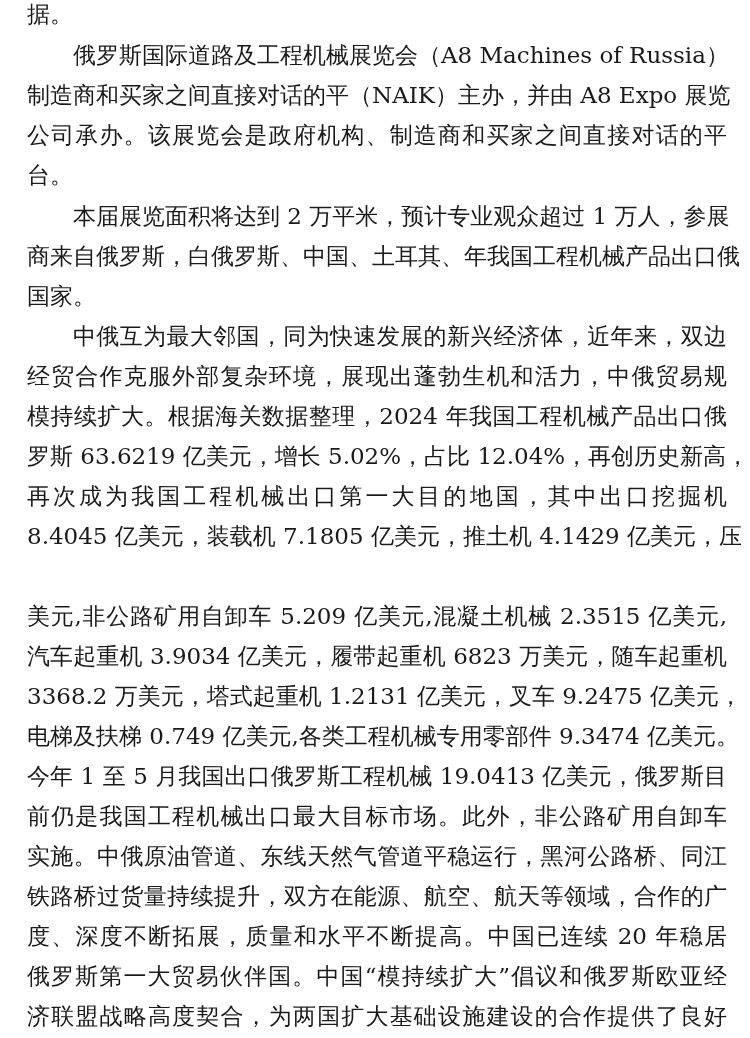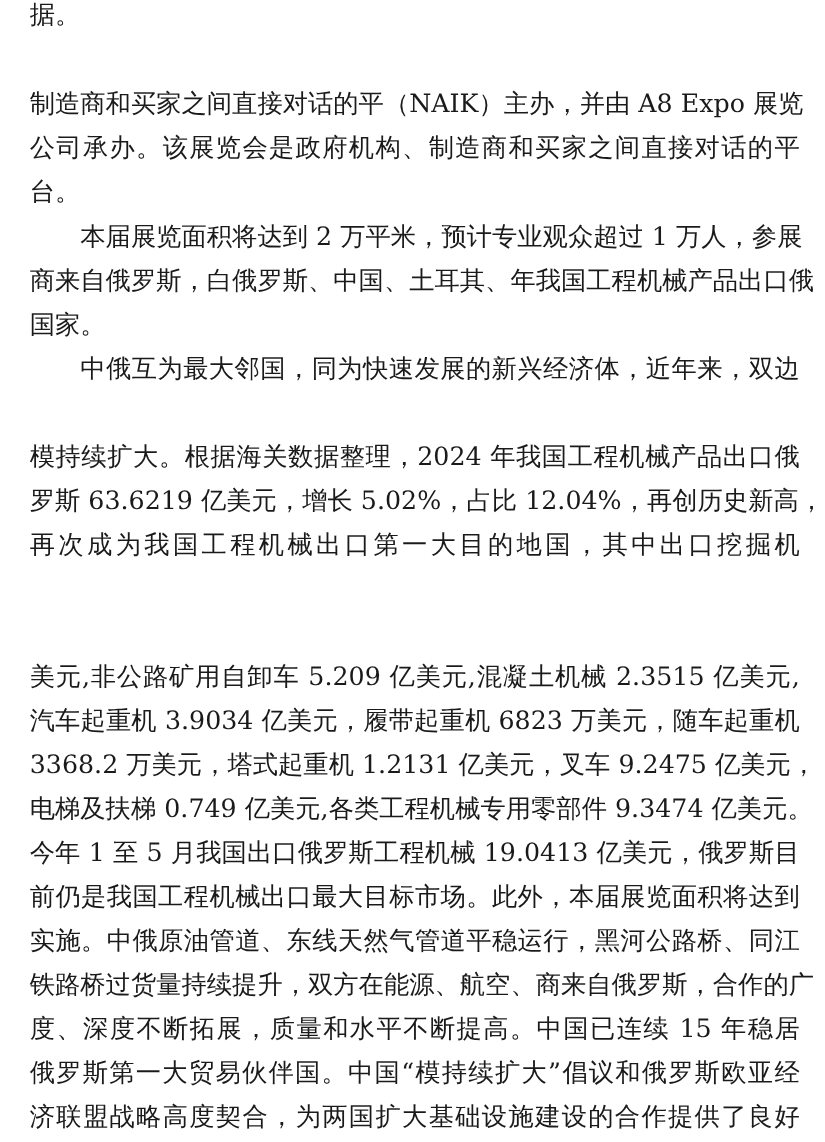--- a/index.html
+++ b/index.html
@@ -32,6 +32,7 @@
 
   <div class="line last" style="top:-6px">据。</div>
 
+  <div class="line indent" style="top:35px">俄罗斯国际道路及工程机械展览会（A8 Machines of Russia）</div>
   <div class="line" style="top:75px">制造商和买家之间直接对话的平（NAIK）主办，并由 A8  Expo 展览</div>
   <div class="line" style="top:115px">公司承办。该展览会是政府机构、制造商和买家之间直接对话的平</div>
   <div class="line last" style="top:155px">台。</div>

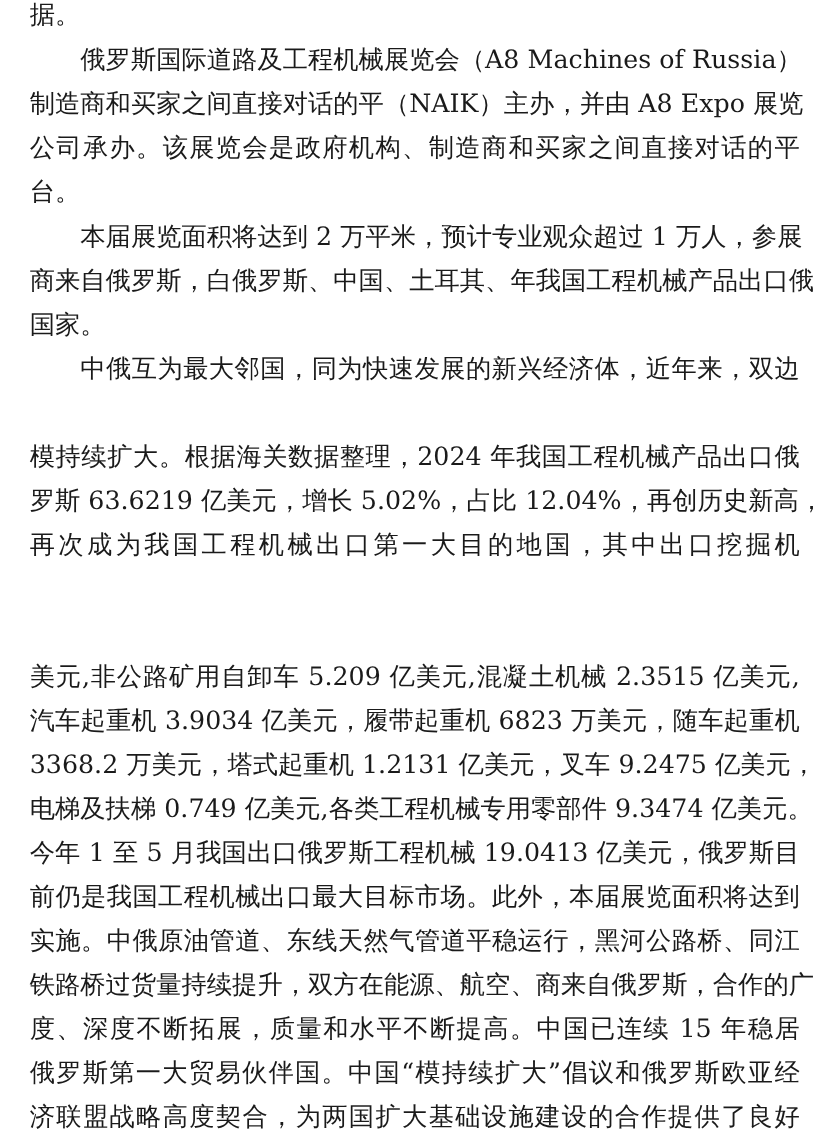--- a/index.html
+++ b/index.html
@@ -42,6 +42,7 @@
   <div class="line last" style="top:276px">国家。</div>
 
   <div class="line indent" style="top:316px">中俄互为最大邻国，同为快速发展的新兴经济体，近年来，双边</div>
+  <div class="line" style="top:356px">经贸合作克服外部复杂环境，展现出蓬勃生机和活力，中俄贸易规</div>
   <div class="line" style="top:396px">模持续扩大。根据海关数据整理，2024 年我国工程机械产品出口俄</div>
   <div class="line" style="top:436px">罗斯 63.6219 亿美元，增长 5.02%，占比 12.04%，再创历史新高，</div>
   <div class="line" style="top:476px">再次成为我国工程机械出口第一大目的地国，其中出口挖掘机</div>

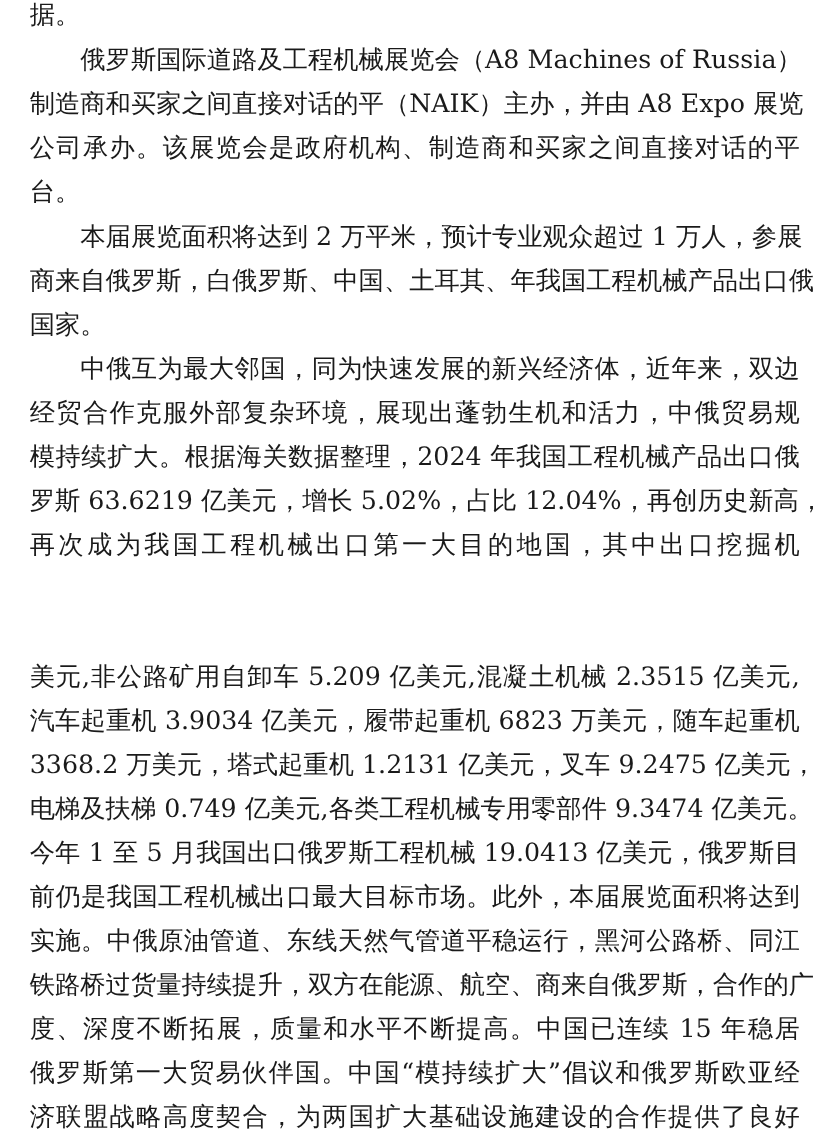--- a/index.html
+++ b/index.html
@@ -46,6 +46,7 @@
   <div class="line" style="top:396px">模持续扩大。根据海关数据整理，2024 年我国工程机械产品出口俄</div>
   <div class="line" style="top:436px">罗斯 63.6219 亿美元，增长 5.02%，占比 12.04%，再创历史新高，</div>
   <div class="line" style="top:476px">再次成为我国工程机械出口第一大目的地国，其中出口挖掘机</div>
+  <div class="line" style="top:516px">8.4045 亿美元，装载机 7.1805 亿美元，推土机 4.1429 亿美元，压</div>
   <div class="line" style="top:596px">美元,非公路矿用自卸车 5.209 亿美元,混凝土机械 2.3515 亿美元,</div>
   <div class="line" style="top:636px">汽车起重机 3.9034 亿美元，履带起重机 6823 万美元，随车起重机</div>
   <div class="line" style="top:676px">3368.2 万美元，塔式起重机 1.2131 亿美元，叉车 9.2475 亿美元，</div>

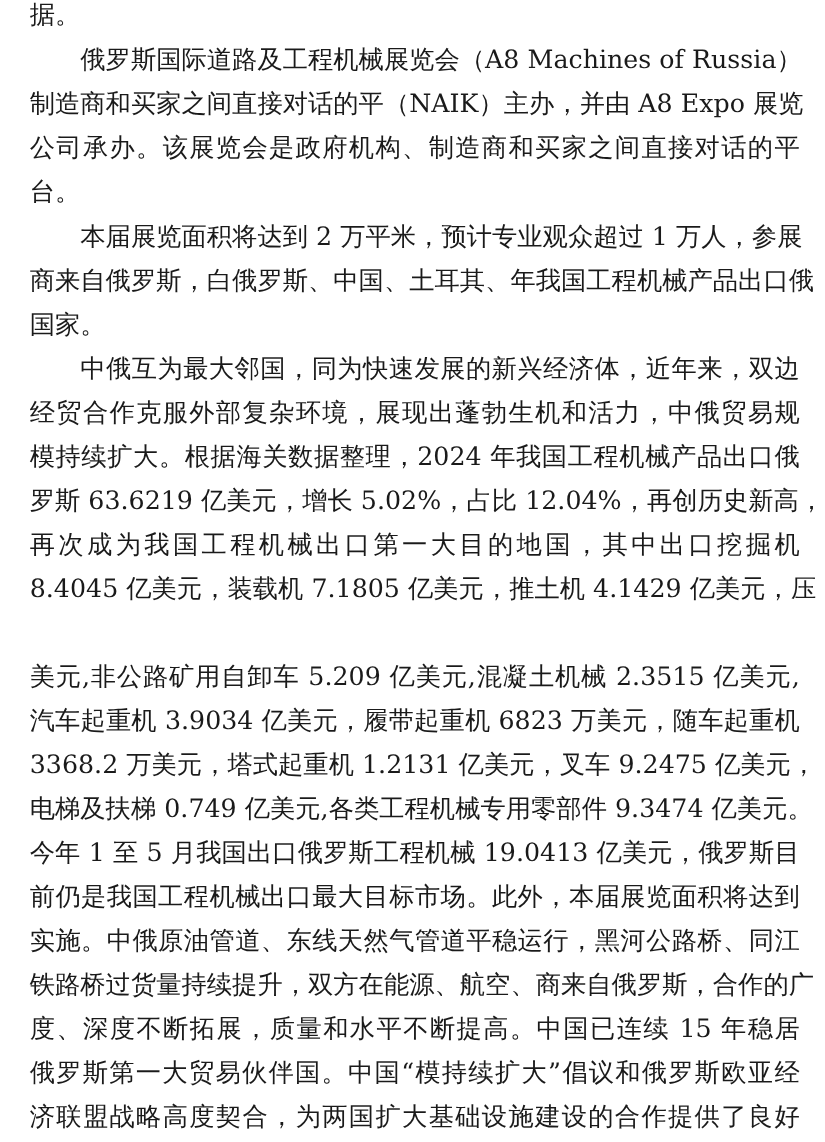--- a/index.html
+++ b/index.html
@@ -52,7 +52,7 @@
   <div class="line" style="top:676px">3368.2 万美元，塔式起重机 1.2131 亿美元，叉车 9.2475 亿美元，</div>
   <div class="line" style="top:716px">电梯及扶梯 0.749 亿美元,各类工程机械专用零部件 9.3474 亿美元。</div>
   <div class="line" style="top:756px">今年 1 至 5 月我国出口俄罗斯工程机械 19.0413 亿美元，俄罗斯目</div>
-  <div class="line" style="top:796px">前仍是我国工程机械出口最大目标市场。此外，本届展览面积将达到</div>
+  <div class="line" style="top:796px">前仍是我国工程机械出口最大目标市场。此外，非公路矿用自卸车</div>
   <div class="line" style="top:836px">实施。中俄原油管道、东线天然气管道平稳运行，黑河公路桥、同江</div>
   <div class="line" style="top:876px">铁路桥过货量持续提升，双方在能源、航空、商来自俄罗斯，合作的广</div>
   <div class="line" style="top:916px">度、深度不断拓展，质量和水平不断提高。中国已连续  15  年稳居</div>

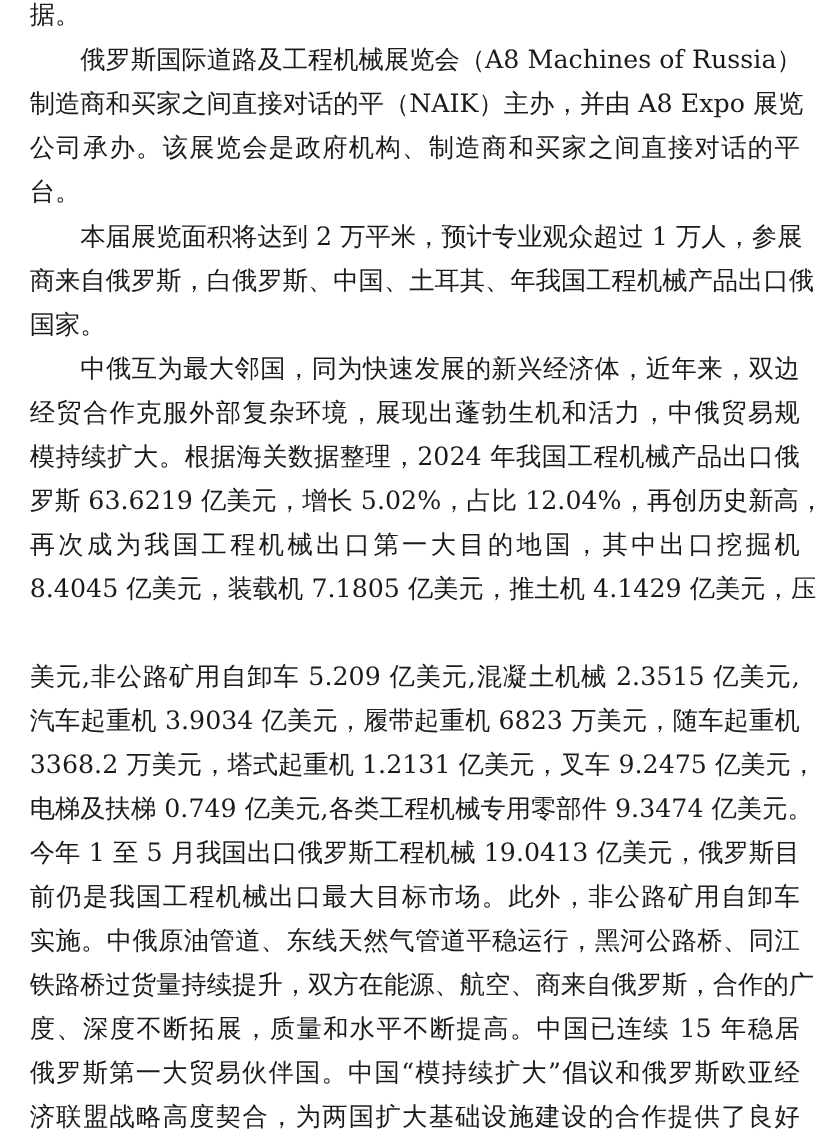--- a/index.html
+++ b/index.html
@@ -54,7 +54,7 @@
   <div class="line" style="top:756px">今年 1 至 5 月我国出口俄罗斯工程机械 19.0413 亿美元，俄罗斯目</div>
   <div class="line" style="top:796px">前仍是我国工程机械出口最大目标市场。此外，非公路矿用自卸车</div>
   <div class="line" style="top:836px">实施。中俄原油管道、东线天然气管道平稳运行，黑河公路桥、同江</div>
-  <div class="line" style="top:876px">铁路桥过货量持续提升，双方在能源、航空、商来自俄罗斯，合作的广</div>
+  <div class="line" style="top:876px">铁路桥过货量持续提升，双方在能源、航空、航天等领域，合作的广</div>
   <div class="line" style="top:916px">度、深度不断拓展，质量和水平不断提高。中国已连续  15  年稳居</div>
   <div class="line" style="top:956px">俄罗斯第一大贸易伙伴国。中国“模持续扩大”倡议和俄罗斯欧亚经</div>
   <div class="line" style="top:996px">济联盟战略高度契合，为两国扩大基础设施建设的合作提供了良好</div>

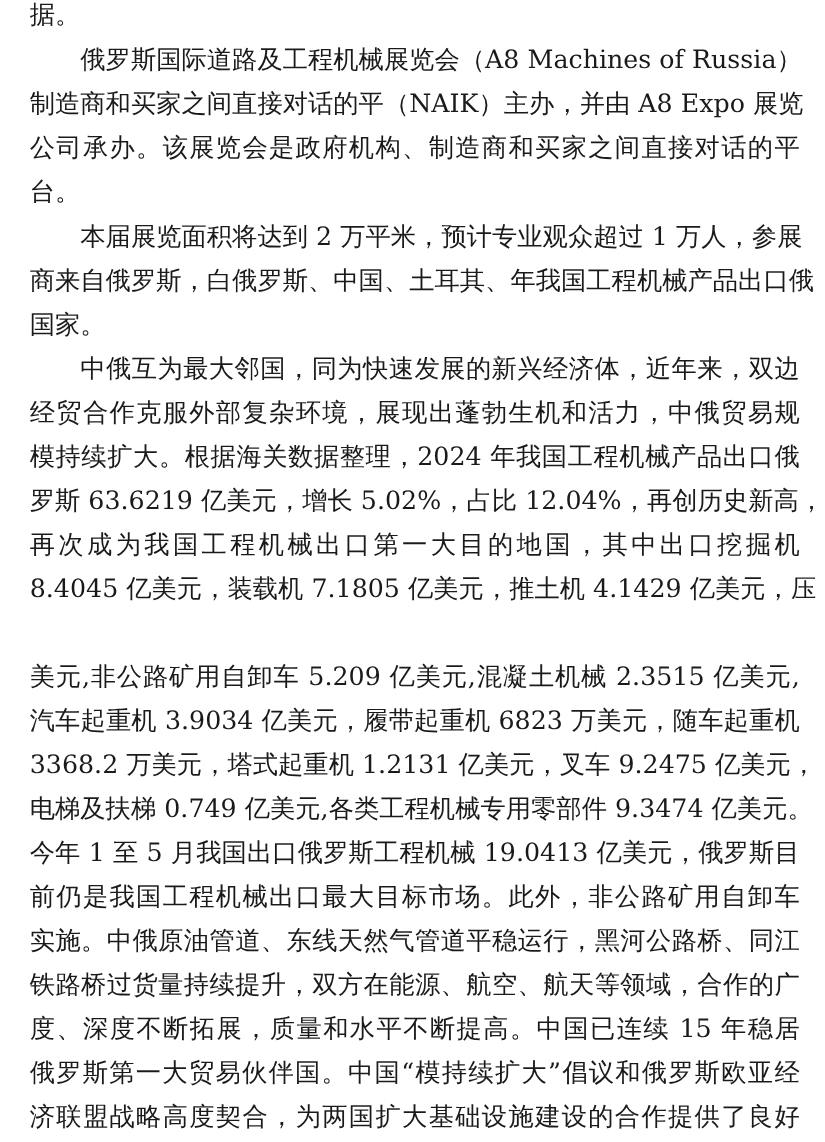--- a/index.html
+++ b/index.html
@@ -55,7 +55,7 @@
   <div class="line" style="top:796px">前仍是我国工程机械出口最大目标市场。此外，非公路矿用自卸车</div>
   <div class="line" style="top:836px">实施。中俄原油管道、东线天然气管道平稳运行，黑河公路桥、同江</div>
   <div class="line" style="top:876px">铁路桥过货量持续提升，双方在能源、航空、航天等领域，合作的广</div>
-  <div class="line" style="top:916px">度、深度不断拓展，质量和水平不断提高。中国已连续  15  年稳居</div>
+  <div class="line" style="top:916px">度、深度不断拓展，质量和水平不断提高。中国已连续  20  年稳居</div>
   <div class="line" style="top:956px">俄罗斯第一大贸易伙伴国。中国“模持续扩大”倡议和俄罗斯欧亚经</div>
   <div class="line" style="top:996px">济联盟战略高度契合，为两国扩大基础设施建设的合作提供了良好</div>
   <div class="line" style="top:1036px">契机和区位优势。为了提升俄境内的基础设施水平，俄罗斯大力倡</div>

